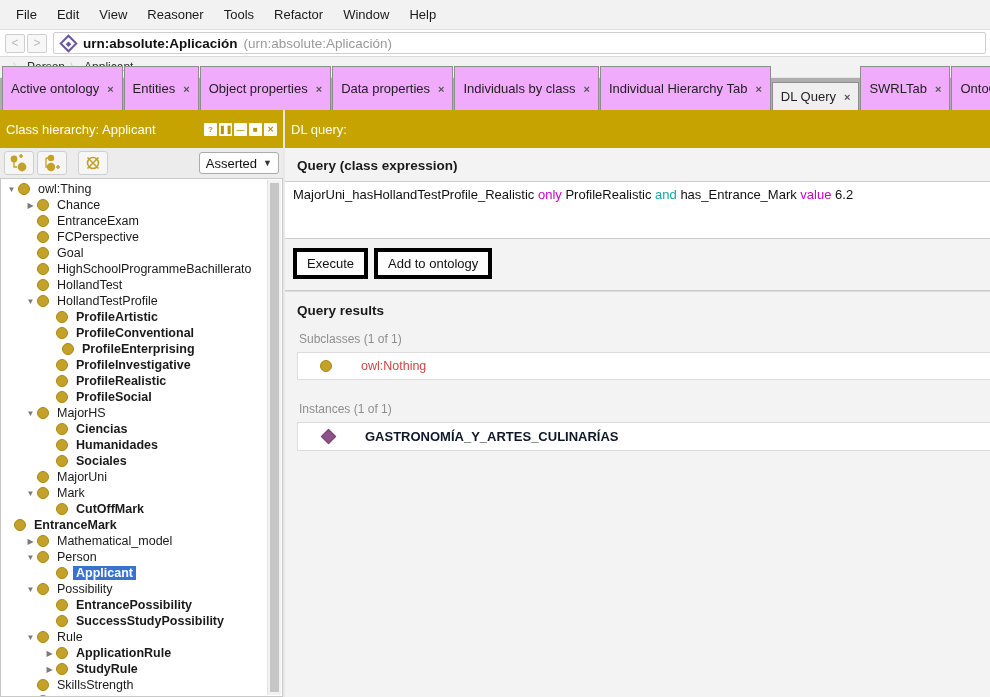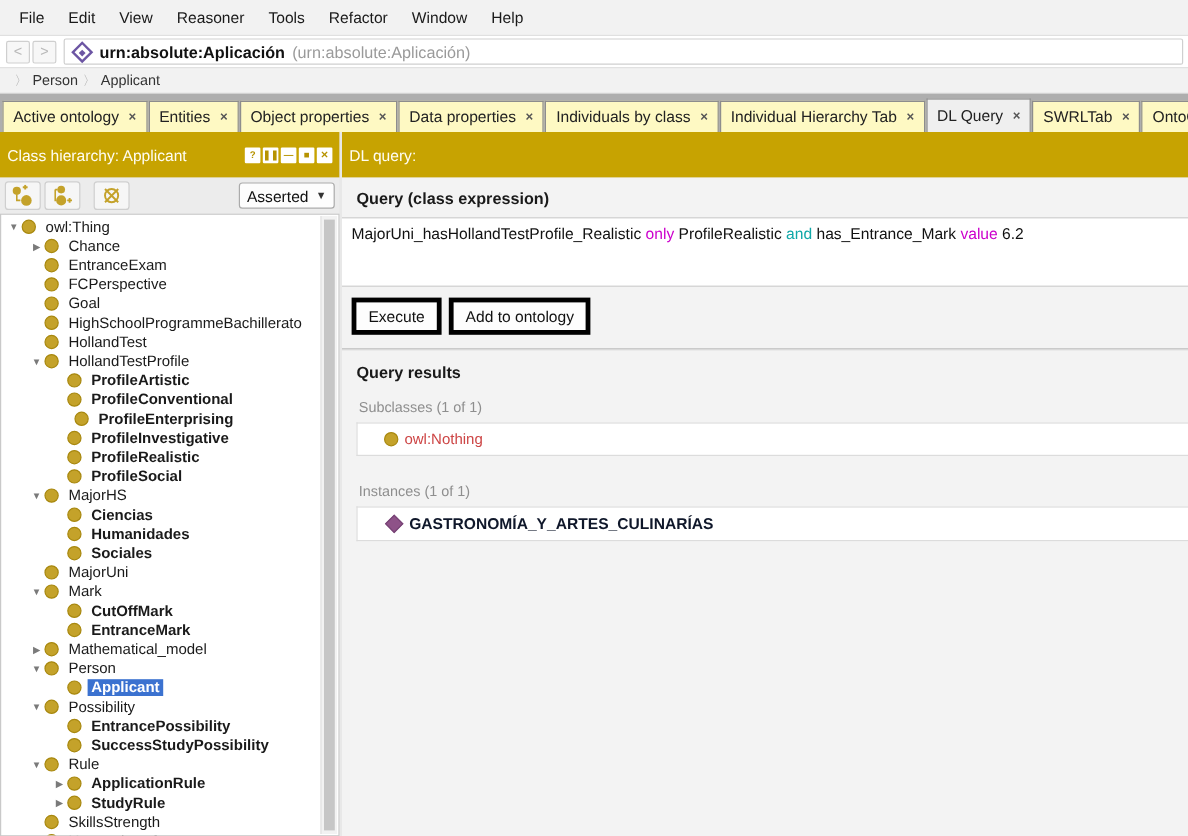--- a/index.html
+++ b/index.html
@@ -35,7 +35,7 @@
   
   .tab-strip { height:32px; background:#aeaeae; display:flex; align-items:flex-end;
     padding:0 2px; flex:none; }
-  .tab { height:26px; background:#fef9c3; border:1px solid #8d8d8d; border-bottom:none;
+  .tab { height:44px; background:#f0abfc; border:1px solid #8d8d8d; border-bottom:none;
     display:flex; align-items:center; padding:0 8px; margin-right:1px; font-size:13px;
     color:#222; white-space:nowrap; }
   .tab.selected { background:#efefef; height:28px; }

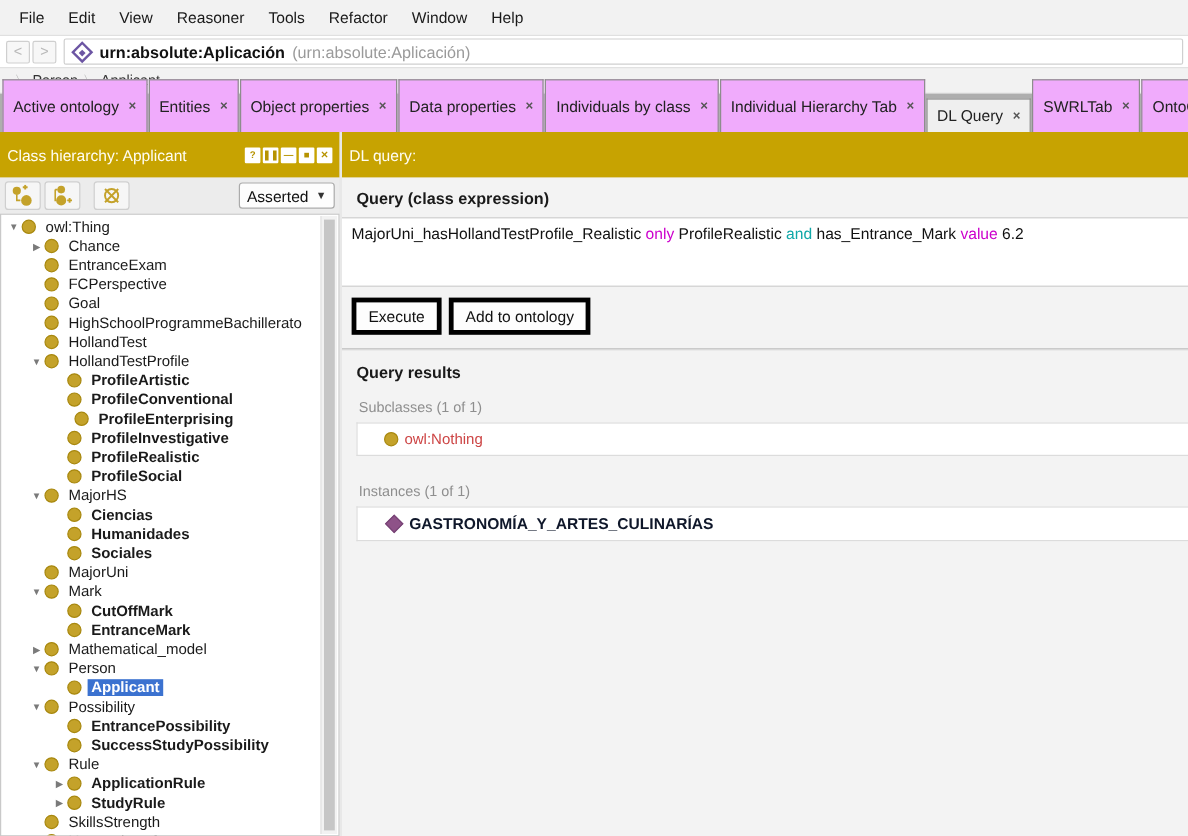--- a/index.html
+++ b/index.html
@@ -98,7 +98,7 @@
   .section-label { font-size:12px; color:#8e8e8e; padding:4px 0 6px 14px; }
   .result-box { margin-left:12px; background:#fff; border:1px solid #dcdcdc; border-right:none;
     padding:6px 8px; }
-  .result-row { display:flex; align-items:center; }
+  .result-row { display:flex; align-items:center;gap:24px; }
   .result-row .class-circle { margin-left:14px; }
   .res-lbl { font-size:12.5px; }
   .res-lbl.error { color:#cd4545; }

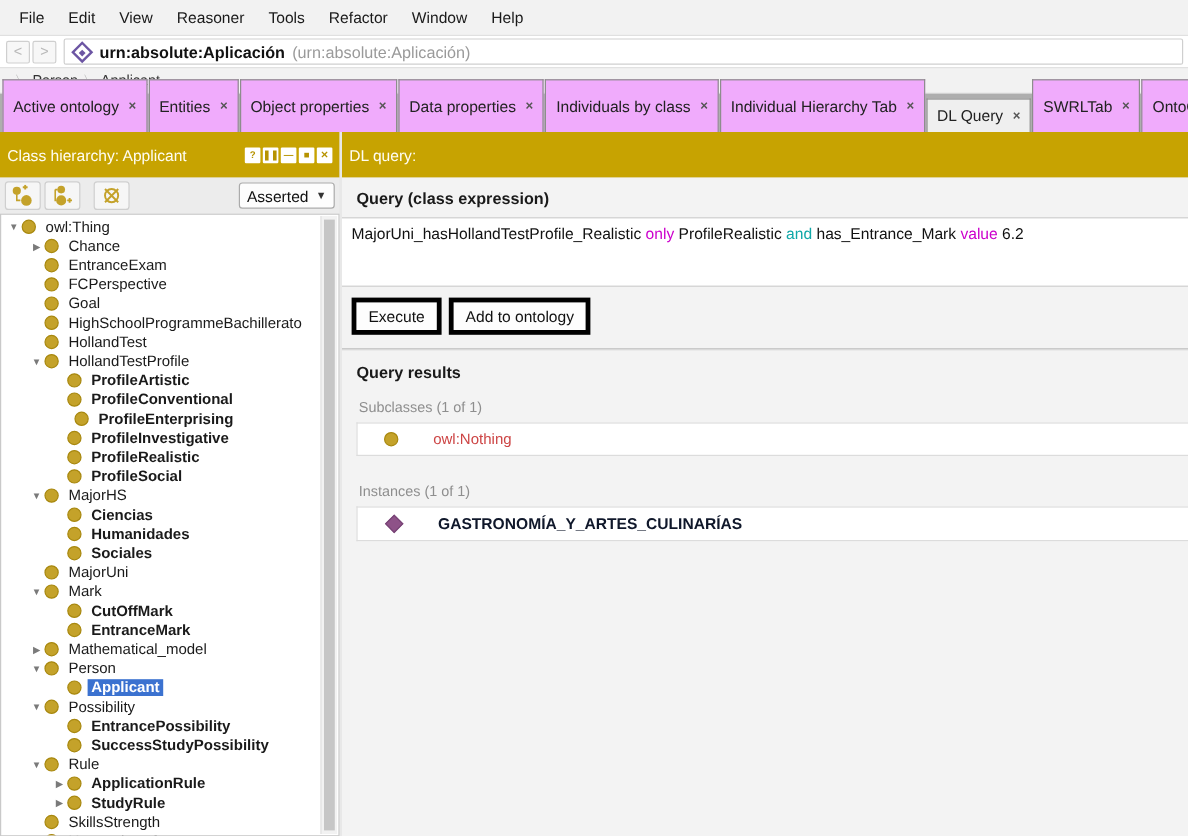--- a/index.html
+++ b/index.html
@@ -327,7 +327,7 @@
               <span class="class-circle"></span>
               <span class="tree-lbl bold">CutOffMark</span>
             </div>
-            <div class="tree-row" style="padding-left: 42px;">
+            <div class="tree-row" style="">
               <span class="twisty"></span>
               <span class="class-circle"></span>
               <span class="tree-lbl bold">EntranceMark</span>

